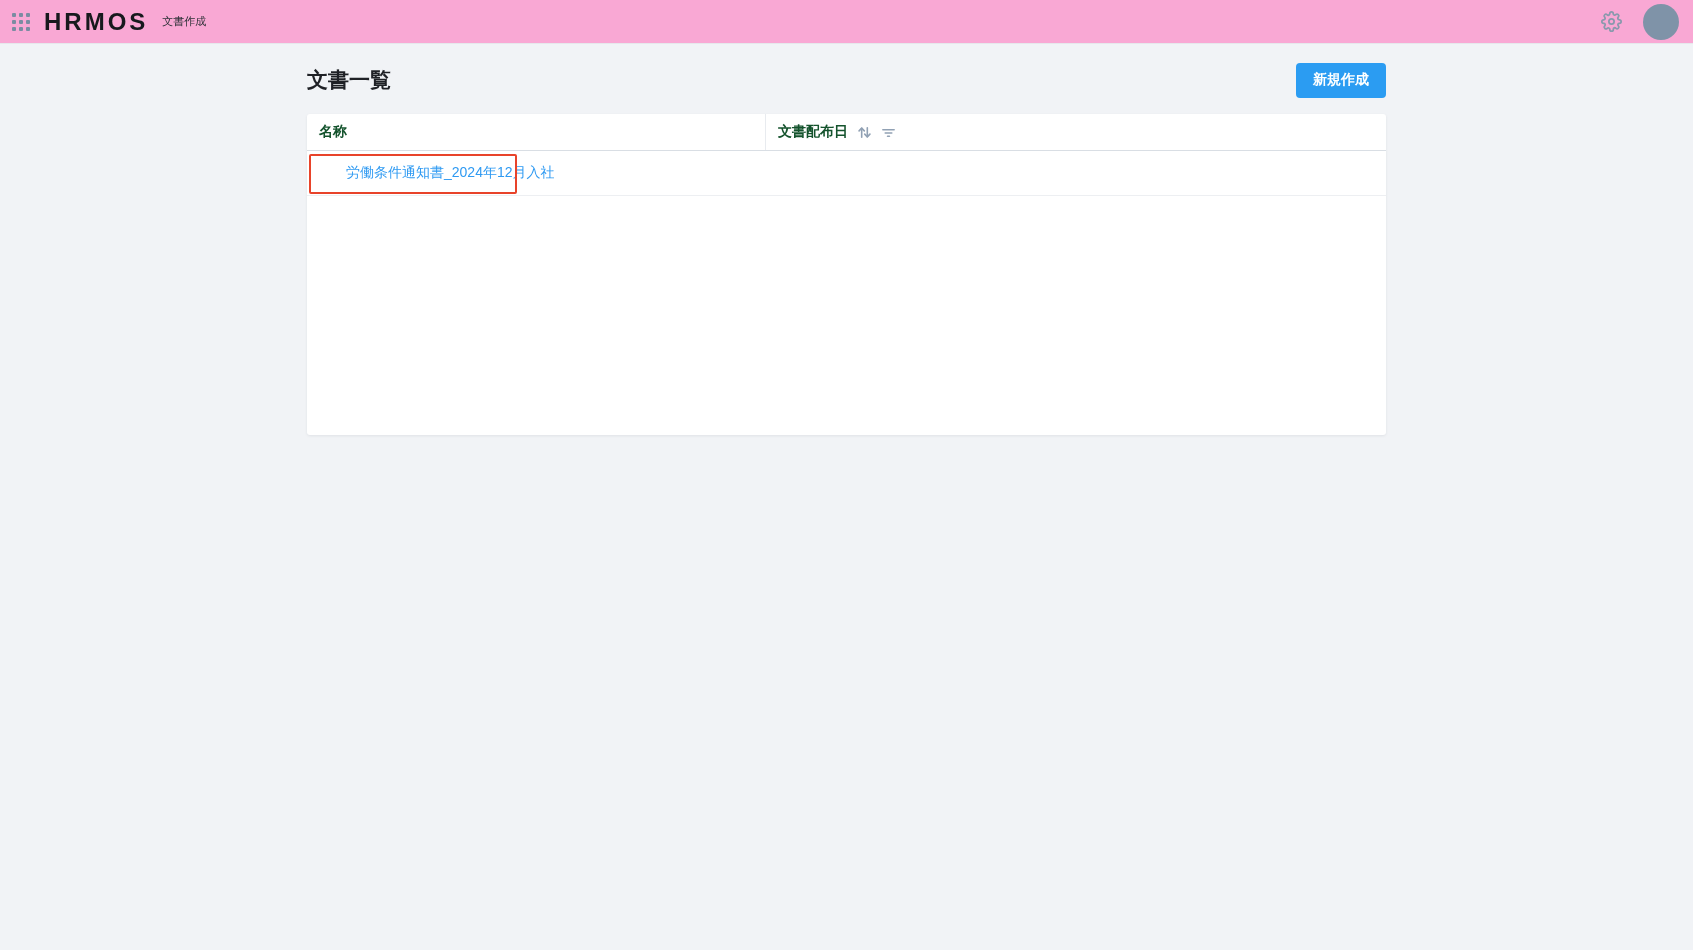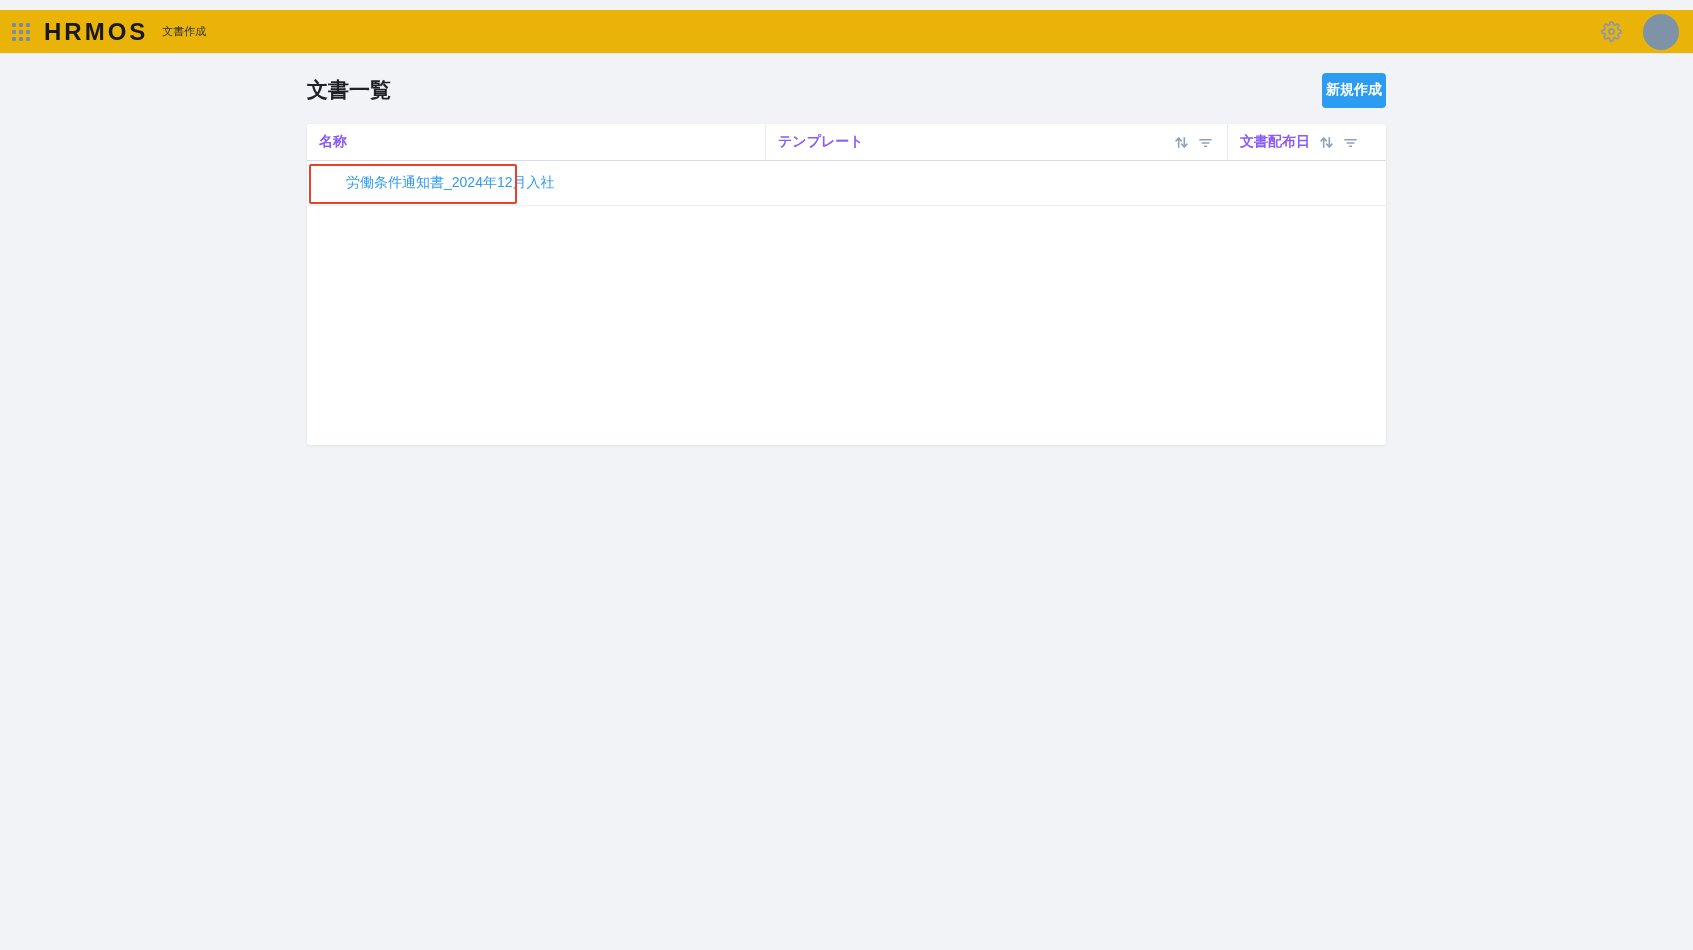--- a/index.html
+++ b/index.html
@@ -15,12 +15,11 @@
   .appbar {
     position: relative;
     height: 44px;
-    background: #eab308;
+    background: #f9a8d4;
     border-bottom: 1px solid #e6e8ec;
     display: flex;
     align-items: center;
     padding: 0 14px 0 8px;
-    margin-top: 10px;
   }
   .launcher {
     display: grid;

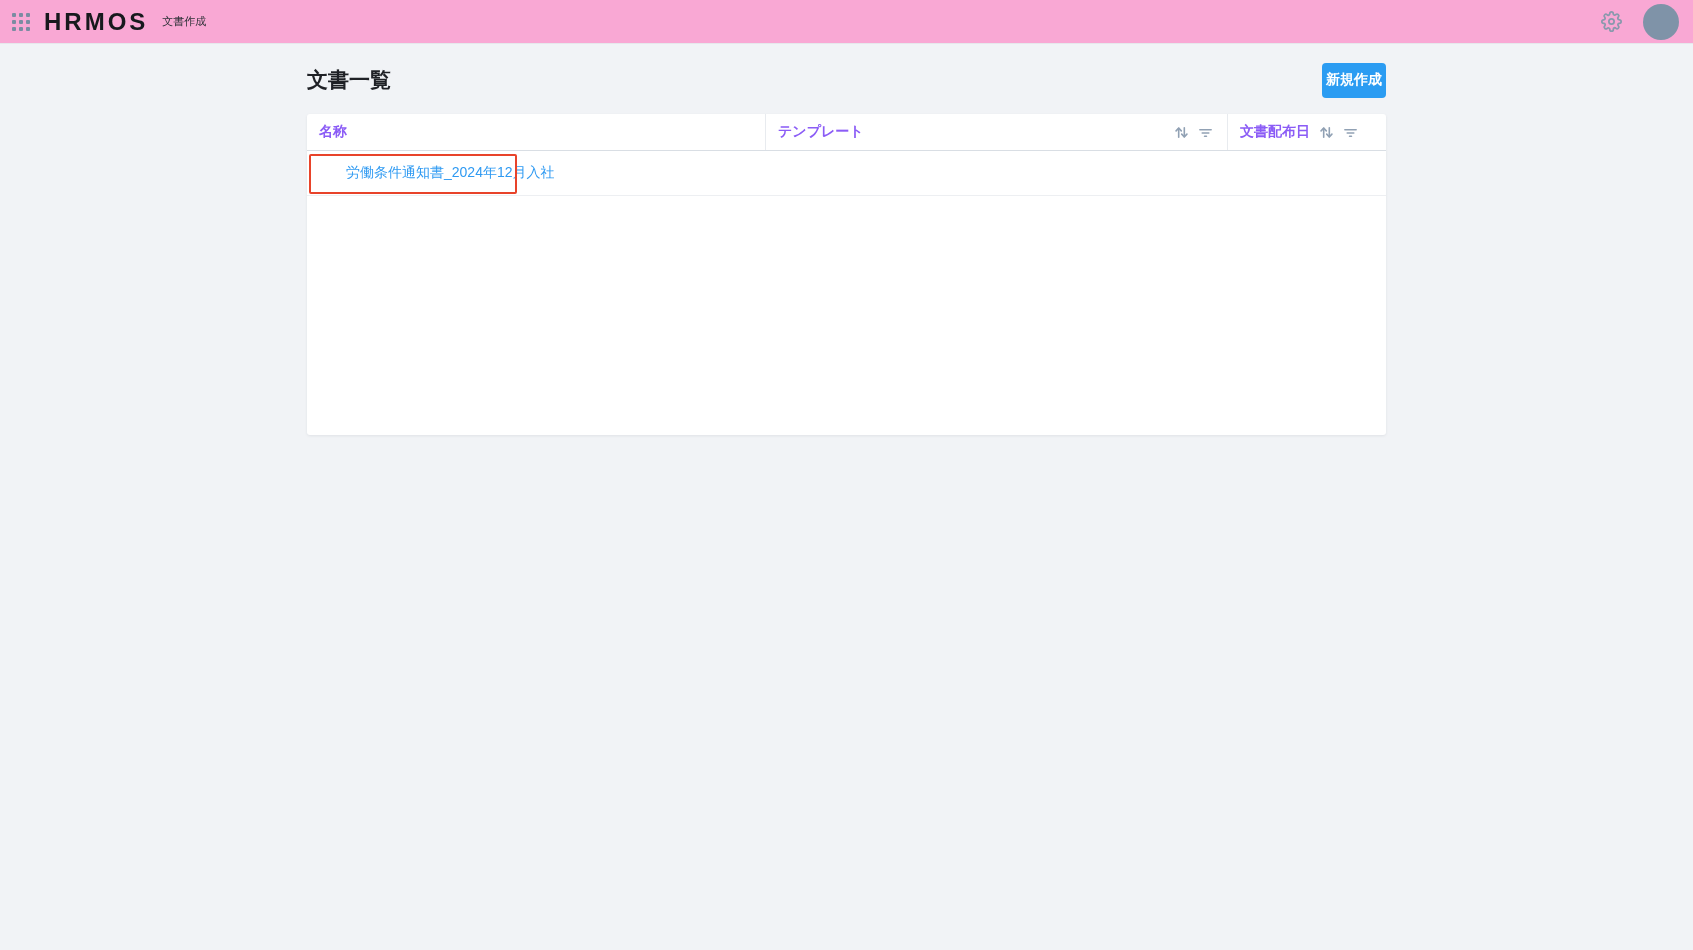--- a/index.html
+++ b/index.html
@@ -86,7 +86,7 @@
     border: none;
     border-radius: 4px;
     height: 35px;
-    padding: 0 4px;
+    padding: 0 17px;
     font-size: 14px;
     font-weight: 700;
     font-family: "Liberation Sans", sans-serif;

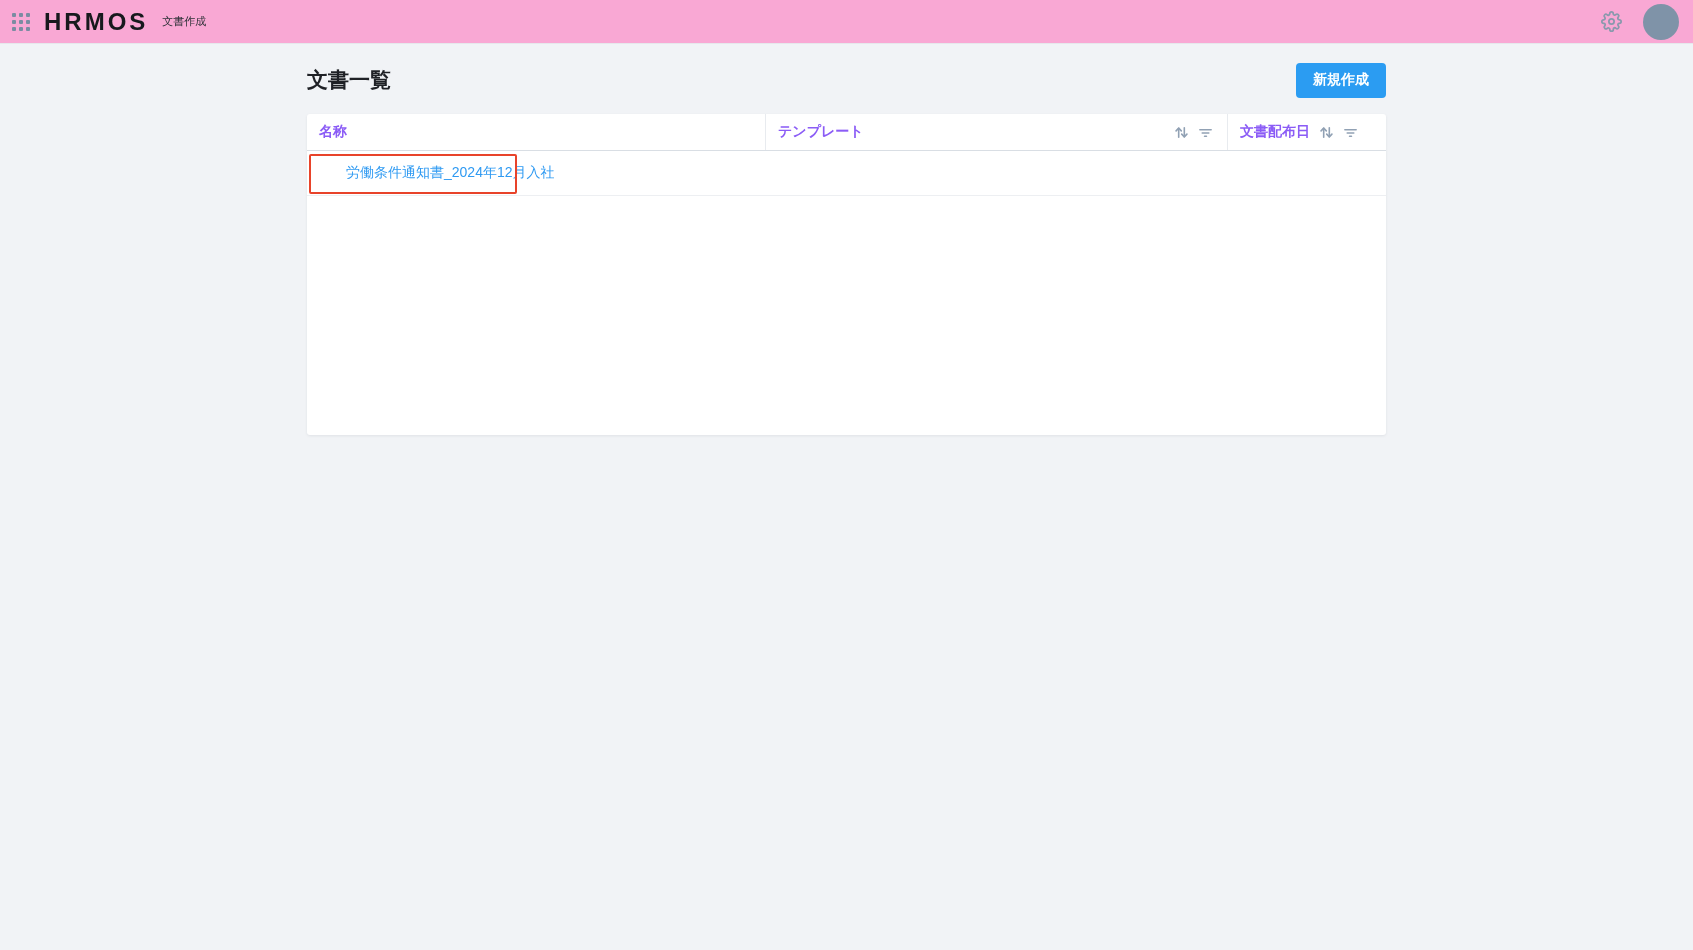--- a/index.html
+++ b/index.html
@@ -114,7 +114,7 @@
     padding: 0 14px 0 12px;
     font-size: 14px;
     font-weight: 700;
-    color: #8b5cf6;
+    color: #14532d;
   }
   .c1 { width: 458px; }
   .c2 { width: 462px; }

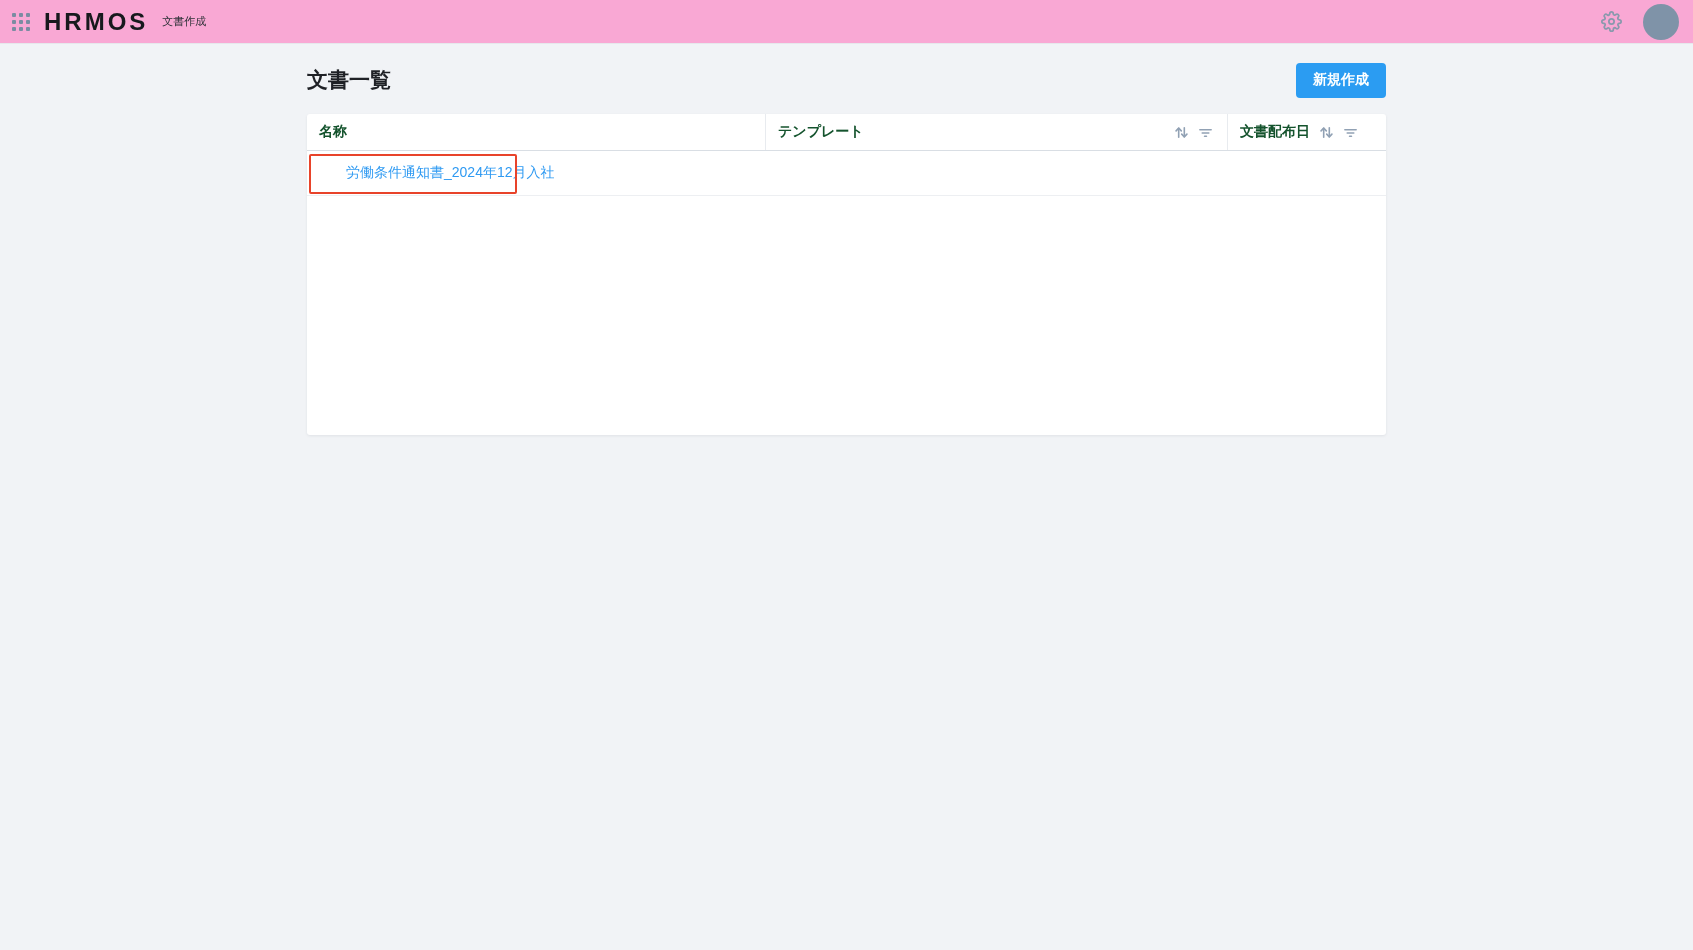--- a/index.html
+++ b/index.html
@@ -196,26 +196,6 @@
     <div class="thead">
       <div class="th c1">
         <span>名称</span>
-      </div>
-      <div class="th c2">
-        <span>テンプレート</span>
-        <span class="th-icons">
-          <span class="icon-btn">
-            <svg width="15" height="15" viewBox="0 0 16 16" fill="none" stroke="#91a1b4" stroke-width="1.7" stroke-linecap="round" stroke-linejoin="round">
-              <path d="M5 13V3.5"></path>
-                <path d="M2.2 6.2 5 3.4l2.8 2.8"></path>
-              <path d="M11 3v9.5"></path>
-                <path d="M8.2 9.8 11 12.6l2.8-2.8"></path>
-            </svg>
-          </span>
-          <span class="icon-btn">
-            <svg width="15" height="15" viewBox="0 0 16 16" fill="none" stroke="#91a1b4" stroke-width="1.7" stroke-linecap="round">
-              <line x1="2" y1="5" x2="14" y2="5"></line>
-              <line x1="4.5" y1="8.5" x2="11.5" y2="8.5"></line>
-              <line x1="7" y1="12" x2="9" y2="12"></line>
-            </svg>
-          </span>
-        </span>
       </div>
       <div class="th c3">
         <span>文書配布日</span>

